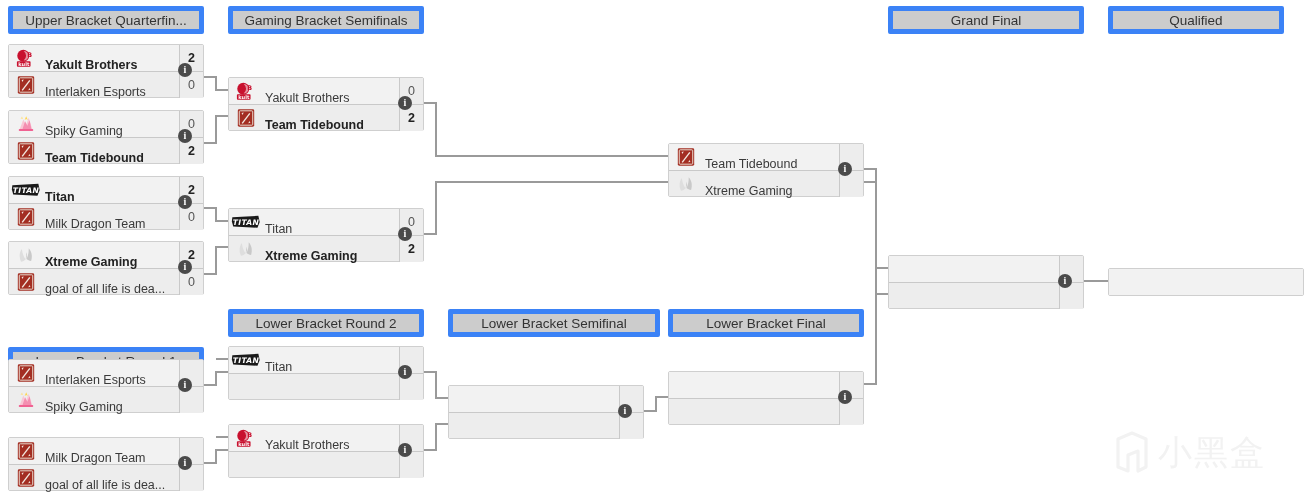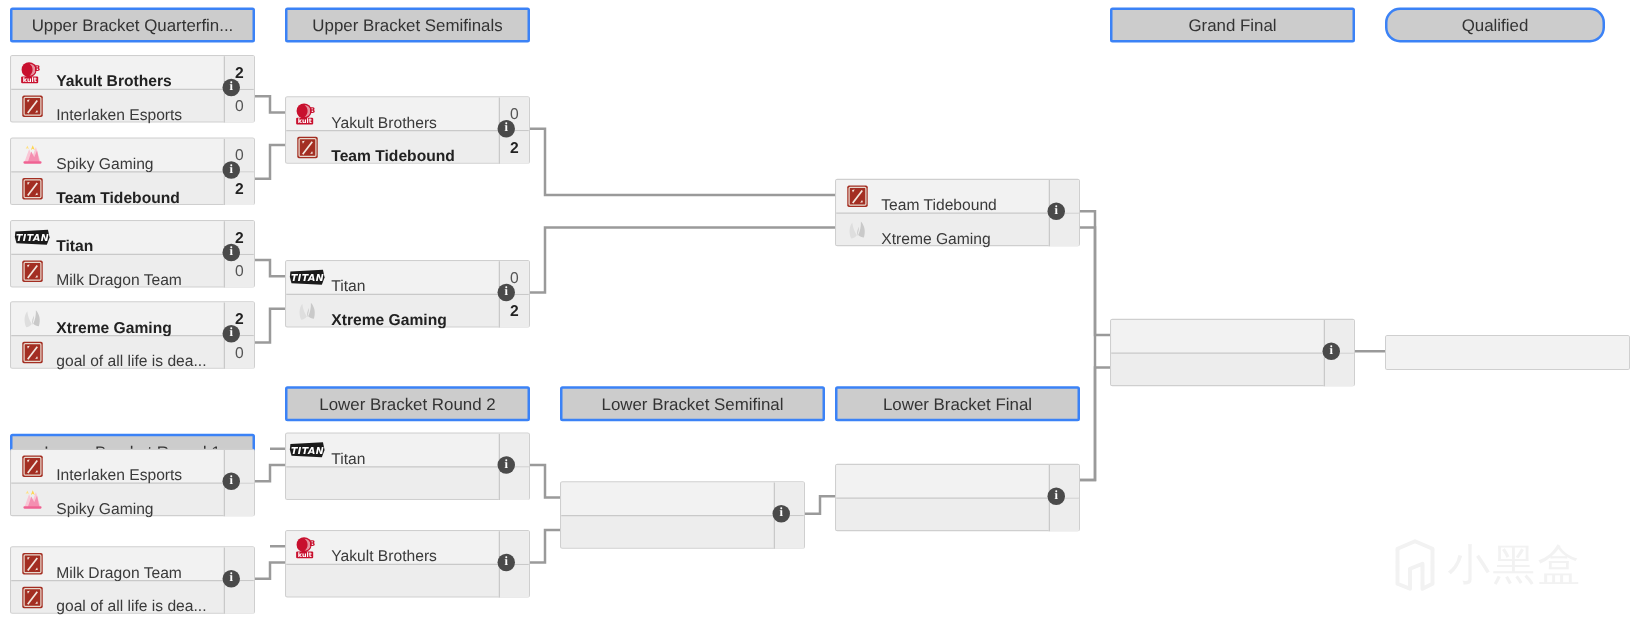--- a/index.html
+++ b/index.html
@@ -21,7 +21,7 @@
     position: absolute;
     height: 28px;
     background: #cccccc;
-    border: 2px solid #3b82f6;
+    border: 5px solid #3b82f6;
     border-radius: 2px;
     color: #333333;
     font-size: 13.5px;

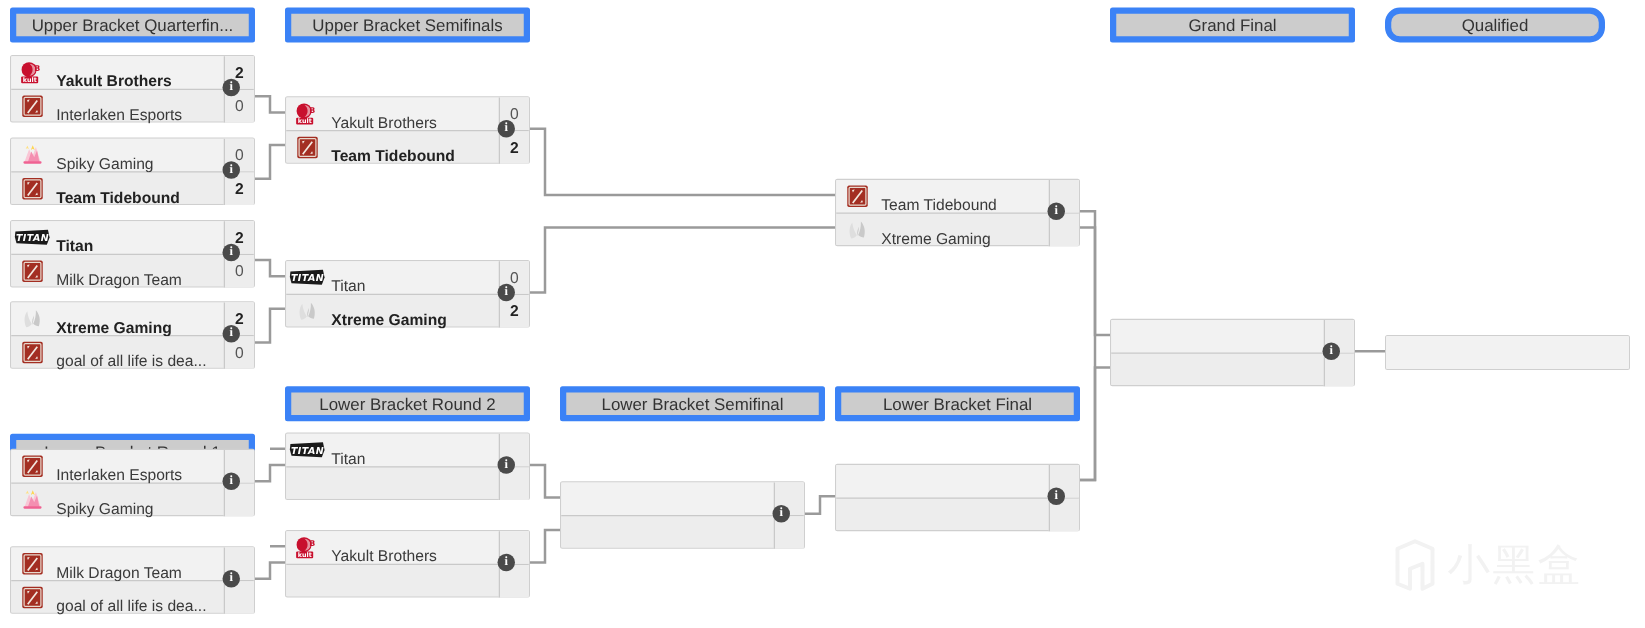--- a/index.html
+++ b/index.html
@@ -144,7 +144,7 @@
     <span>Upper Bracket Quarterfin...</span>
   </div>
   <div class="round-header" style="left:228px; top:6px; width:196px;">
-    <span>Upper Bracket Semifinals</span>
+    <span>Gaming Bracket Semifinals</span>
   </div>
   <div class="round-header" style="left:888px; top:6px; width:196px;">
     <span>Grand Final</span>

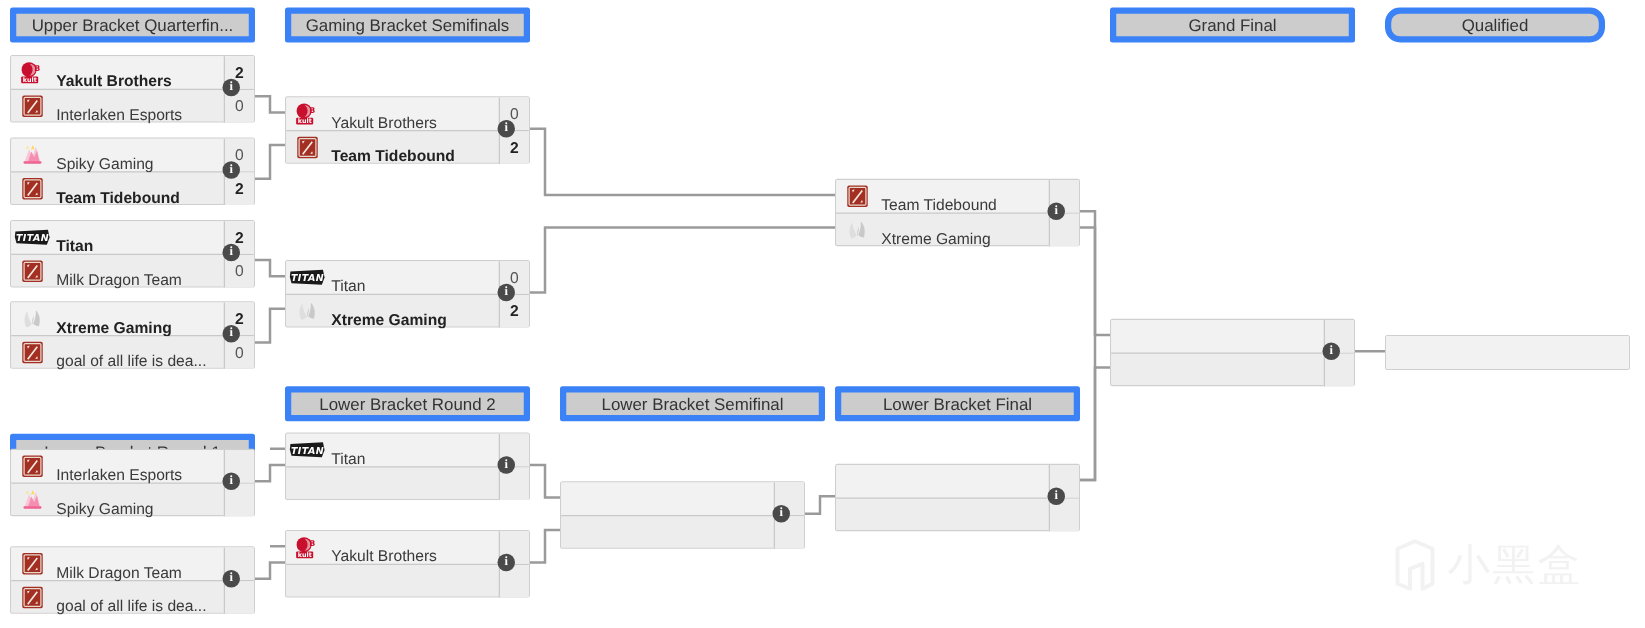--- a/index.html
+++ b/index.html
@@ -149,7 +149,7 @@
   <div class="round-header" style="left:888px; top:6px; width:196px;">
     <span>Grand Final</span>
   </div>
-  <div class="round-header" style="left:1108px; top:6px; width:176px;border-radius:12px;">
+  <div class="round-header" style="left:1108px; top:6px; width:176px;">
     <span>Qualified</span>
   </div>
   <div class="round-header" style="left:8px; top:309px; width:196px;margin-top:38px;">

